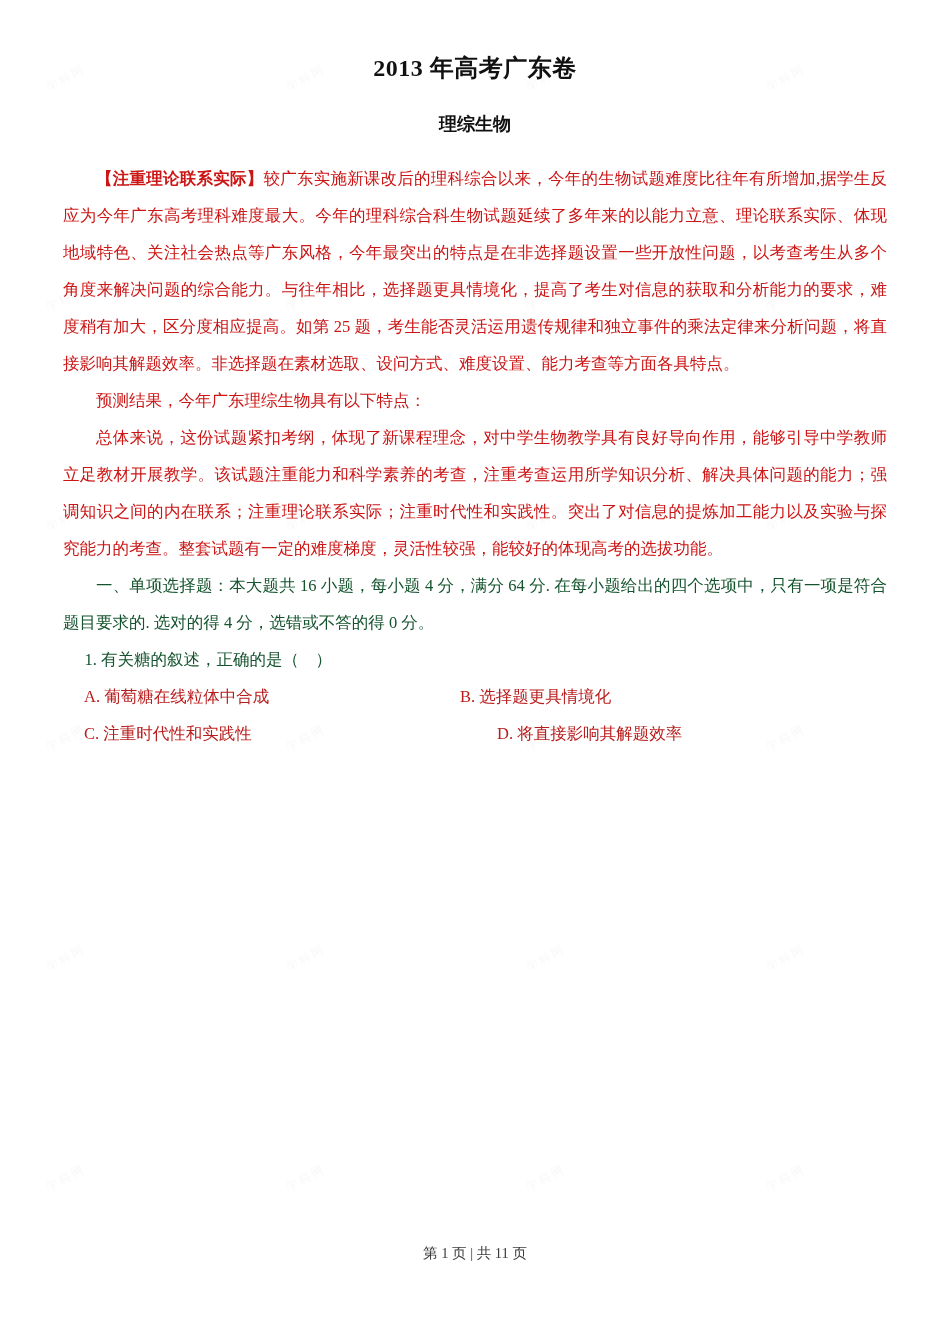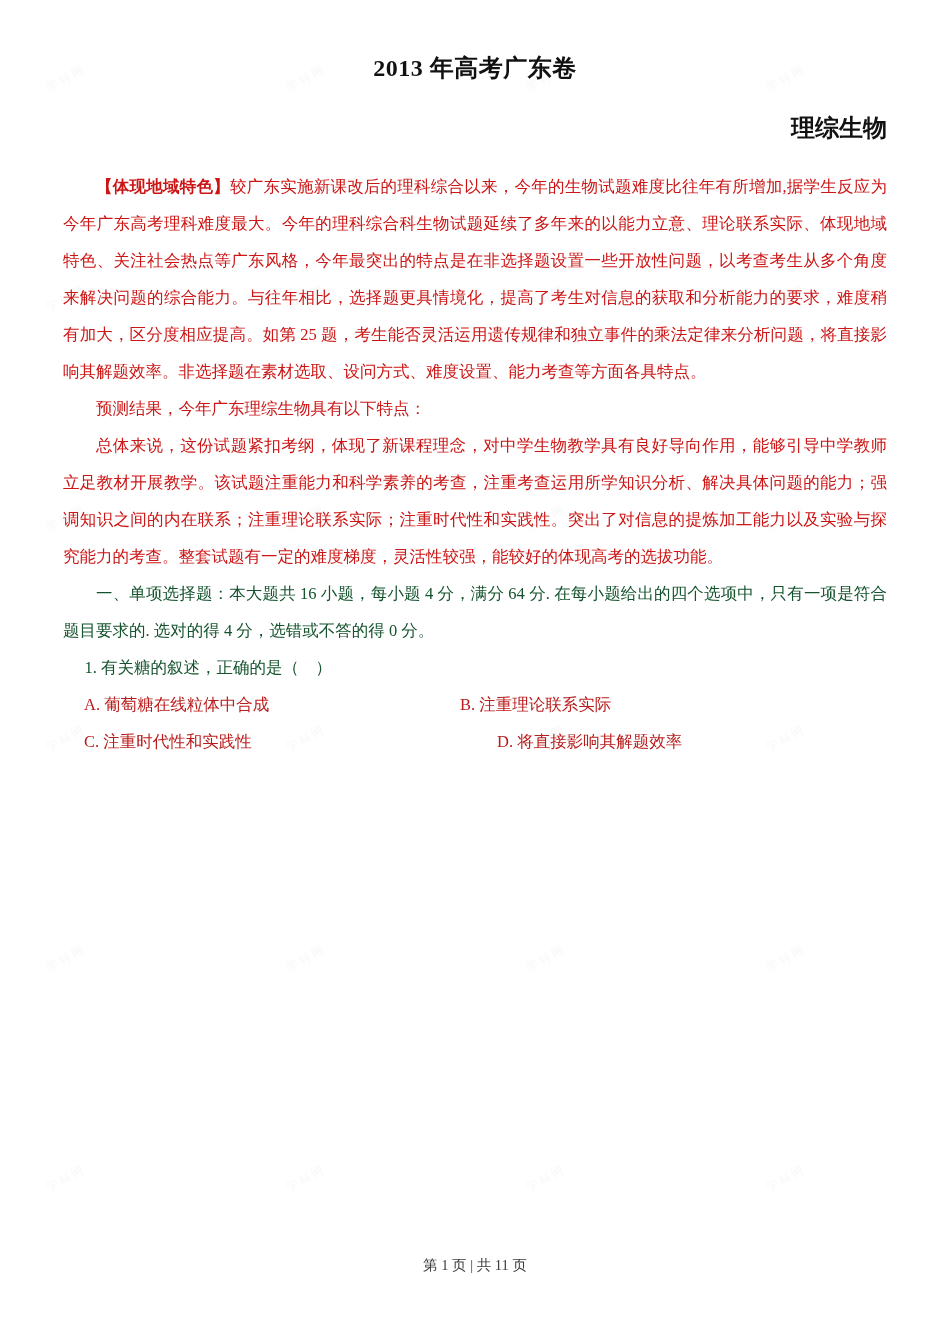--- a/index.html
+++ b/index.html
@@ -42,8 +42,8 @@
   }
   .doc-subtitle{
     margin:28px 0 24px 0;
-    text-align:right;
-    font-size:24px;
+    text-align:center;
+    font-size:18px;
     font-weight:bold;
     color:#111111;
   }

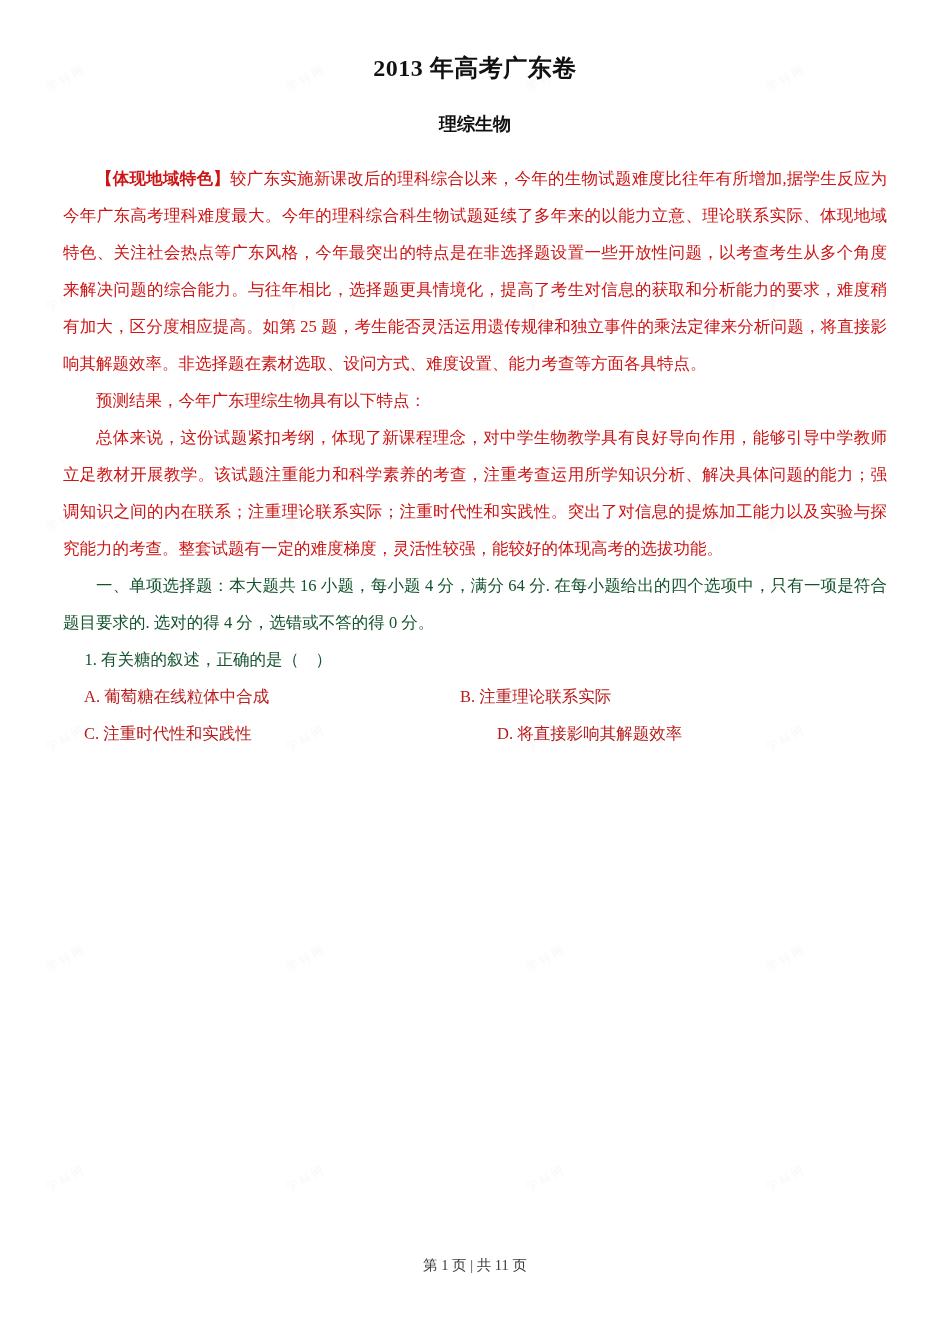--- a/index.html
+++ b/index.html
@@ -123,7 +123,7 @@
 
     <div class="body-text">
 
-      <p class="red"><b>【体现地域特色】</b><span>较广东实施新课改后的理科综合以来，今年的生物试题难度比往年有所增加,据学生反应为今年广东高考理科难度最大。今年的理科综合科生物试题延续了多年来的以能力立意、理论联系实际、体现地域特色、关注社会热点等广东风格，今年最突出的特点是在非选择题设置一些开放性问题，以考查考生从多个角度来解决问题的综合能力。与往年相比，选择题更具情境化，提高了考生对信息的获取和分析能力的要求，难度稍有加大，区分度相应提高。如第 25 题，考生能否灵活运用遗传规律和独立事件的乘法定律来分析问题，将直接影响其解题效率。非选择题在素材选取、设问方式、难度设置、能力考查等方面各具特点。</span></p>
+      <p class="red"><b>【注重理论联系实际】</b><span>较广东实施新课改后的理科综合以来，今年的生物试题难度比往年有所增加,据学生反应为今年广东高考理科难度最大。今年的理科综合科生物试题延续了多年来的以能力立意、理论联系实际、体现地域特色、关注社会热点等广东风格，今年最突出的特点是在非选择题设置一些开放性问题，以考查考生从多个角度来解决问题的综合能力。与往年相比，选择题更具情境化，提高了考生对信息的获取和分析能力的要求，难度稍有加大，区分度相应提高。如第 25 题，考生能否灵活运用遗传规律和独立事件的乘法定律来分析问题，将直接影响其解题效率。非选择题在素材选取、设问方式、难度设置、能力考查等方面各具特点。</span></p>
 
       <p class="red">预测结果，今年广东理综生物具有以下特点：</p>
 

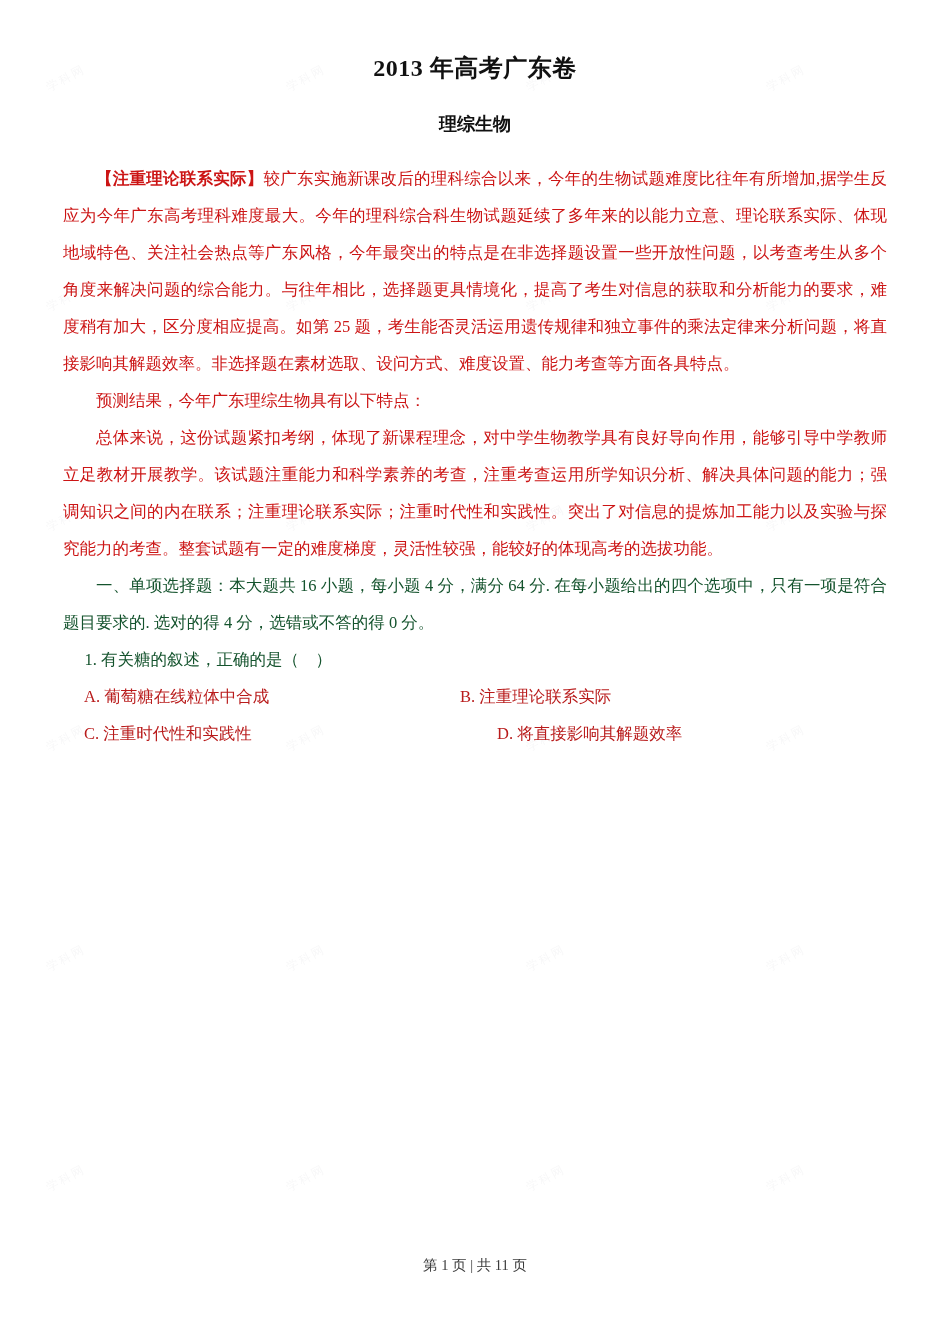--- a/index.html
+++ b/index.html
@@ -138,7 +138,7 @@
 
       <div class="option-row">
         <span class="opt-first-1">A. 葡萄糖在线粒体中合成</span>
-        <span>B. 注重理论联系实际</span>
+        <span>B. 选择题更具情境化</span>
       </div>
 
       <div class="option-row">

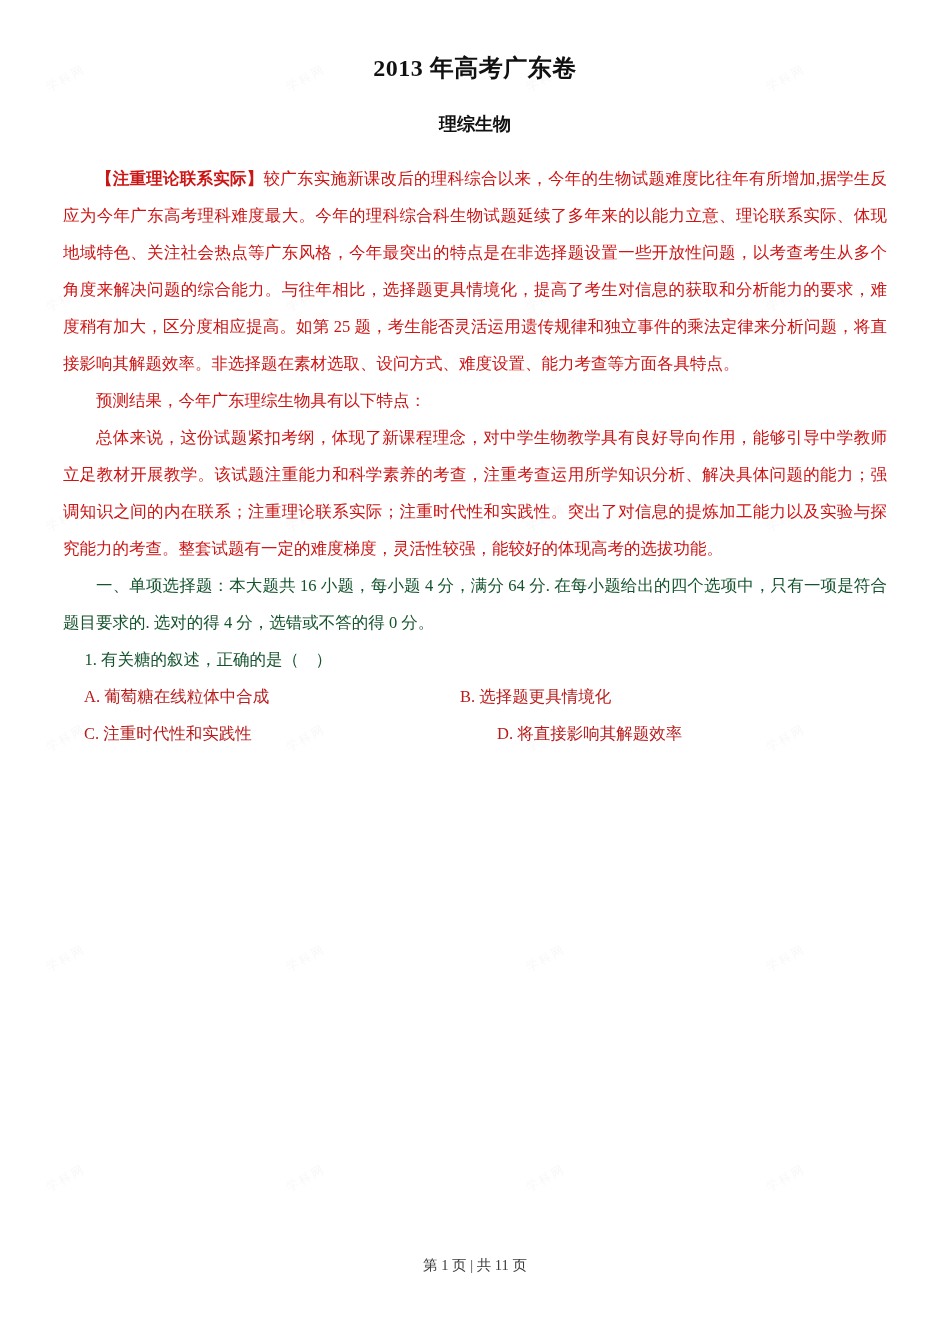--- a/index.html
+++ b/index.html
@@ -81,7 +81,6 @@
     font-size:14.5px;
     color:#3c3c3c;
     z-index:1;
-    margin-top:12px;
   }
 </style>
 </head>

